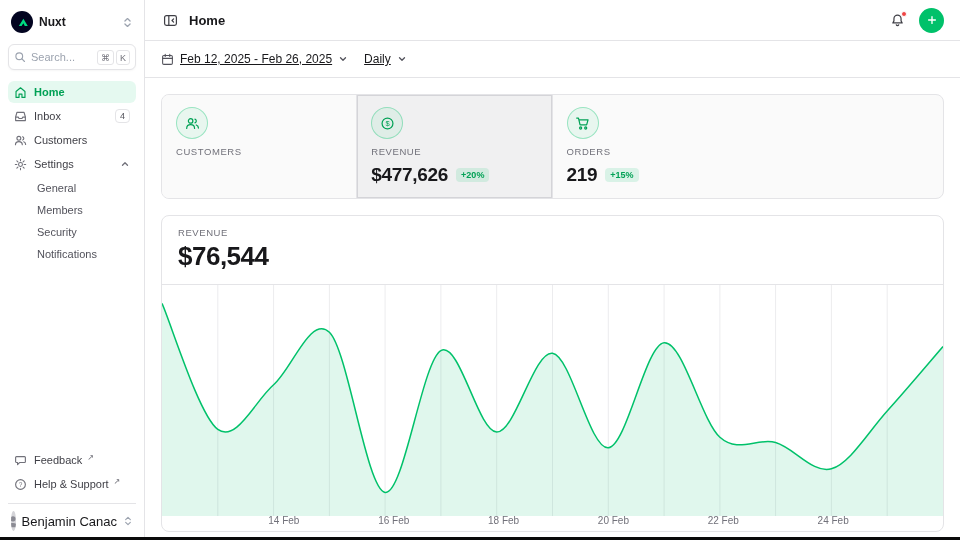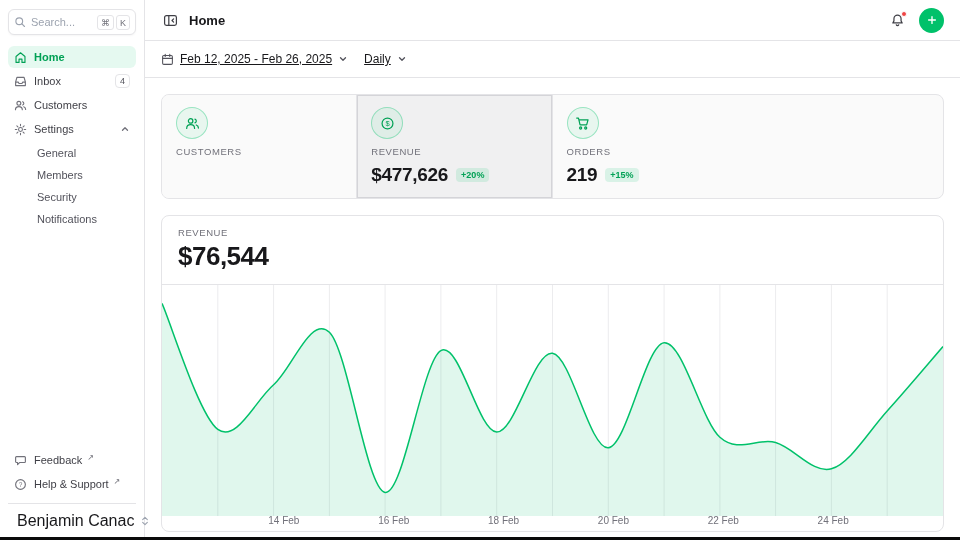--- a/index.html
+++ b/index.html
@@ -85,6 +85,19 @@
 
 <aside class="sidebar">
 
+  <div class="ws-row">
+    <span class="logo">
+      <svg width="13" height="13" viewBox="0 0 16 16">
+          <path fill="#00dc82" d="M10.8 12.4h3.7L9.1 3.4 7.2 6.6 3.5 12.4h3.4l2.2-3.6z"></path>
+        </svg>
+    </span>
+    <span class="ws-name">Nuxt</span>
+    <span class="updown">
+      <svg width="11" height="11" viewBox="0 0 12 12" fill="none" stroke="currentColor" stroke-width="1.4" stroke-linecap="round" stroke-linejoin="round">
+          <path d="m3.2 4.4 2.8-2.7 2.8 2.7M3.2 7.6l2.8 2.7 2.8-2.7"></path>
+        </svg>
+    </span>
+  </div>
 
   <div class="search-box">
     <span>

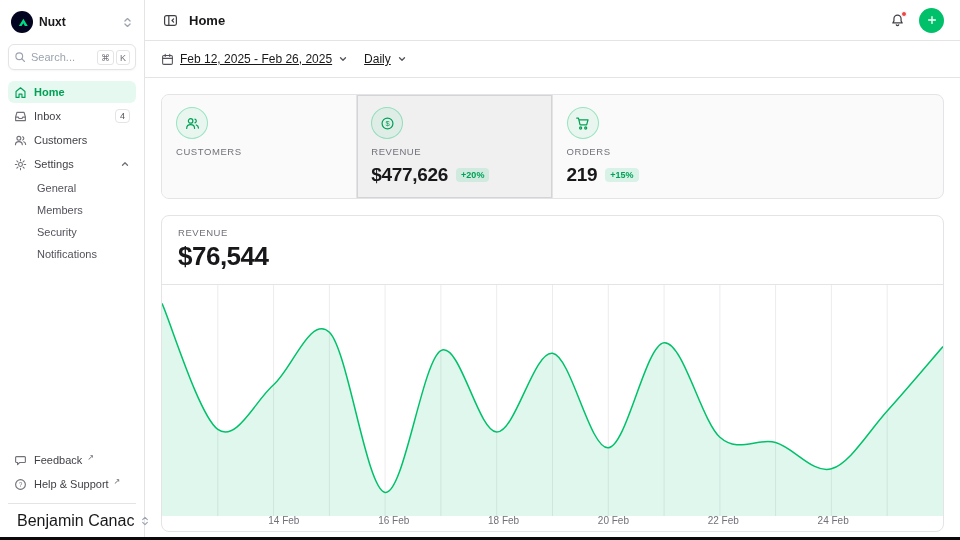--- a/index.html
+++ b/index.html
@@ -41,7 +41,7 @@
   .ext-arrow{font-size:8px;color:var(--muted);position:relative;top:-3px;margin-left:-2px;}
   .user-row{display:flex;align-items:center;gap:6px;padding:7px 3px 3px;margin-top:6px;border-top:1px solid var(--border);cursor:pointer;}
   .avatar{width:20px;height:20px;border-radius:50%;background:#d4d4d8;display:flex;align-items:center;justify-content:center;overflow:hidden;color:#8a8a93;}
-  .user-name{font-size:16px;font-weight:500;white-space:nowrap;}
+  .user-name{font-size:13px;font-weight:500;white-space:nowrap;}
 
   
   .main{flex:1;display:flex;flex-direction:column;min-width:0;}

